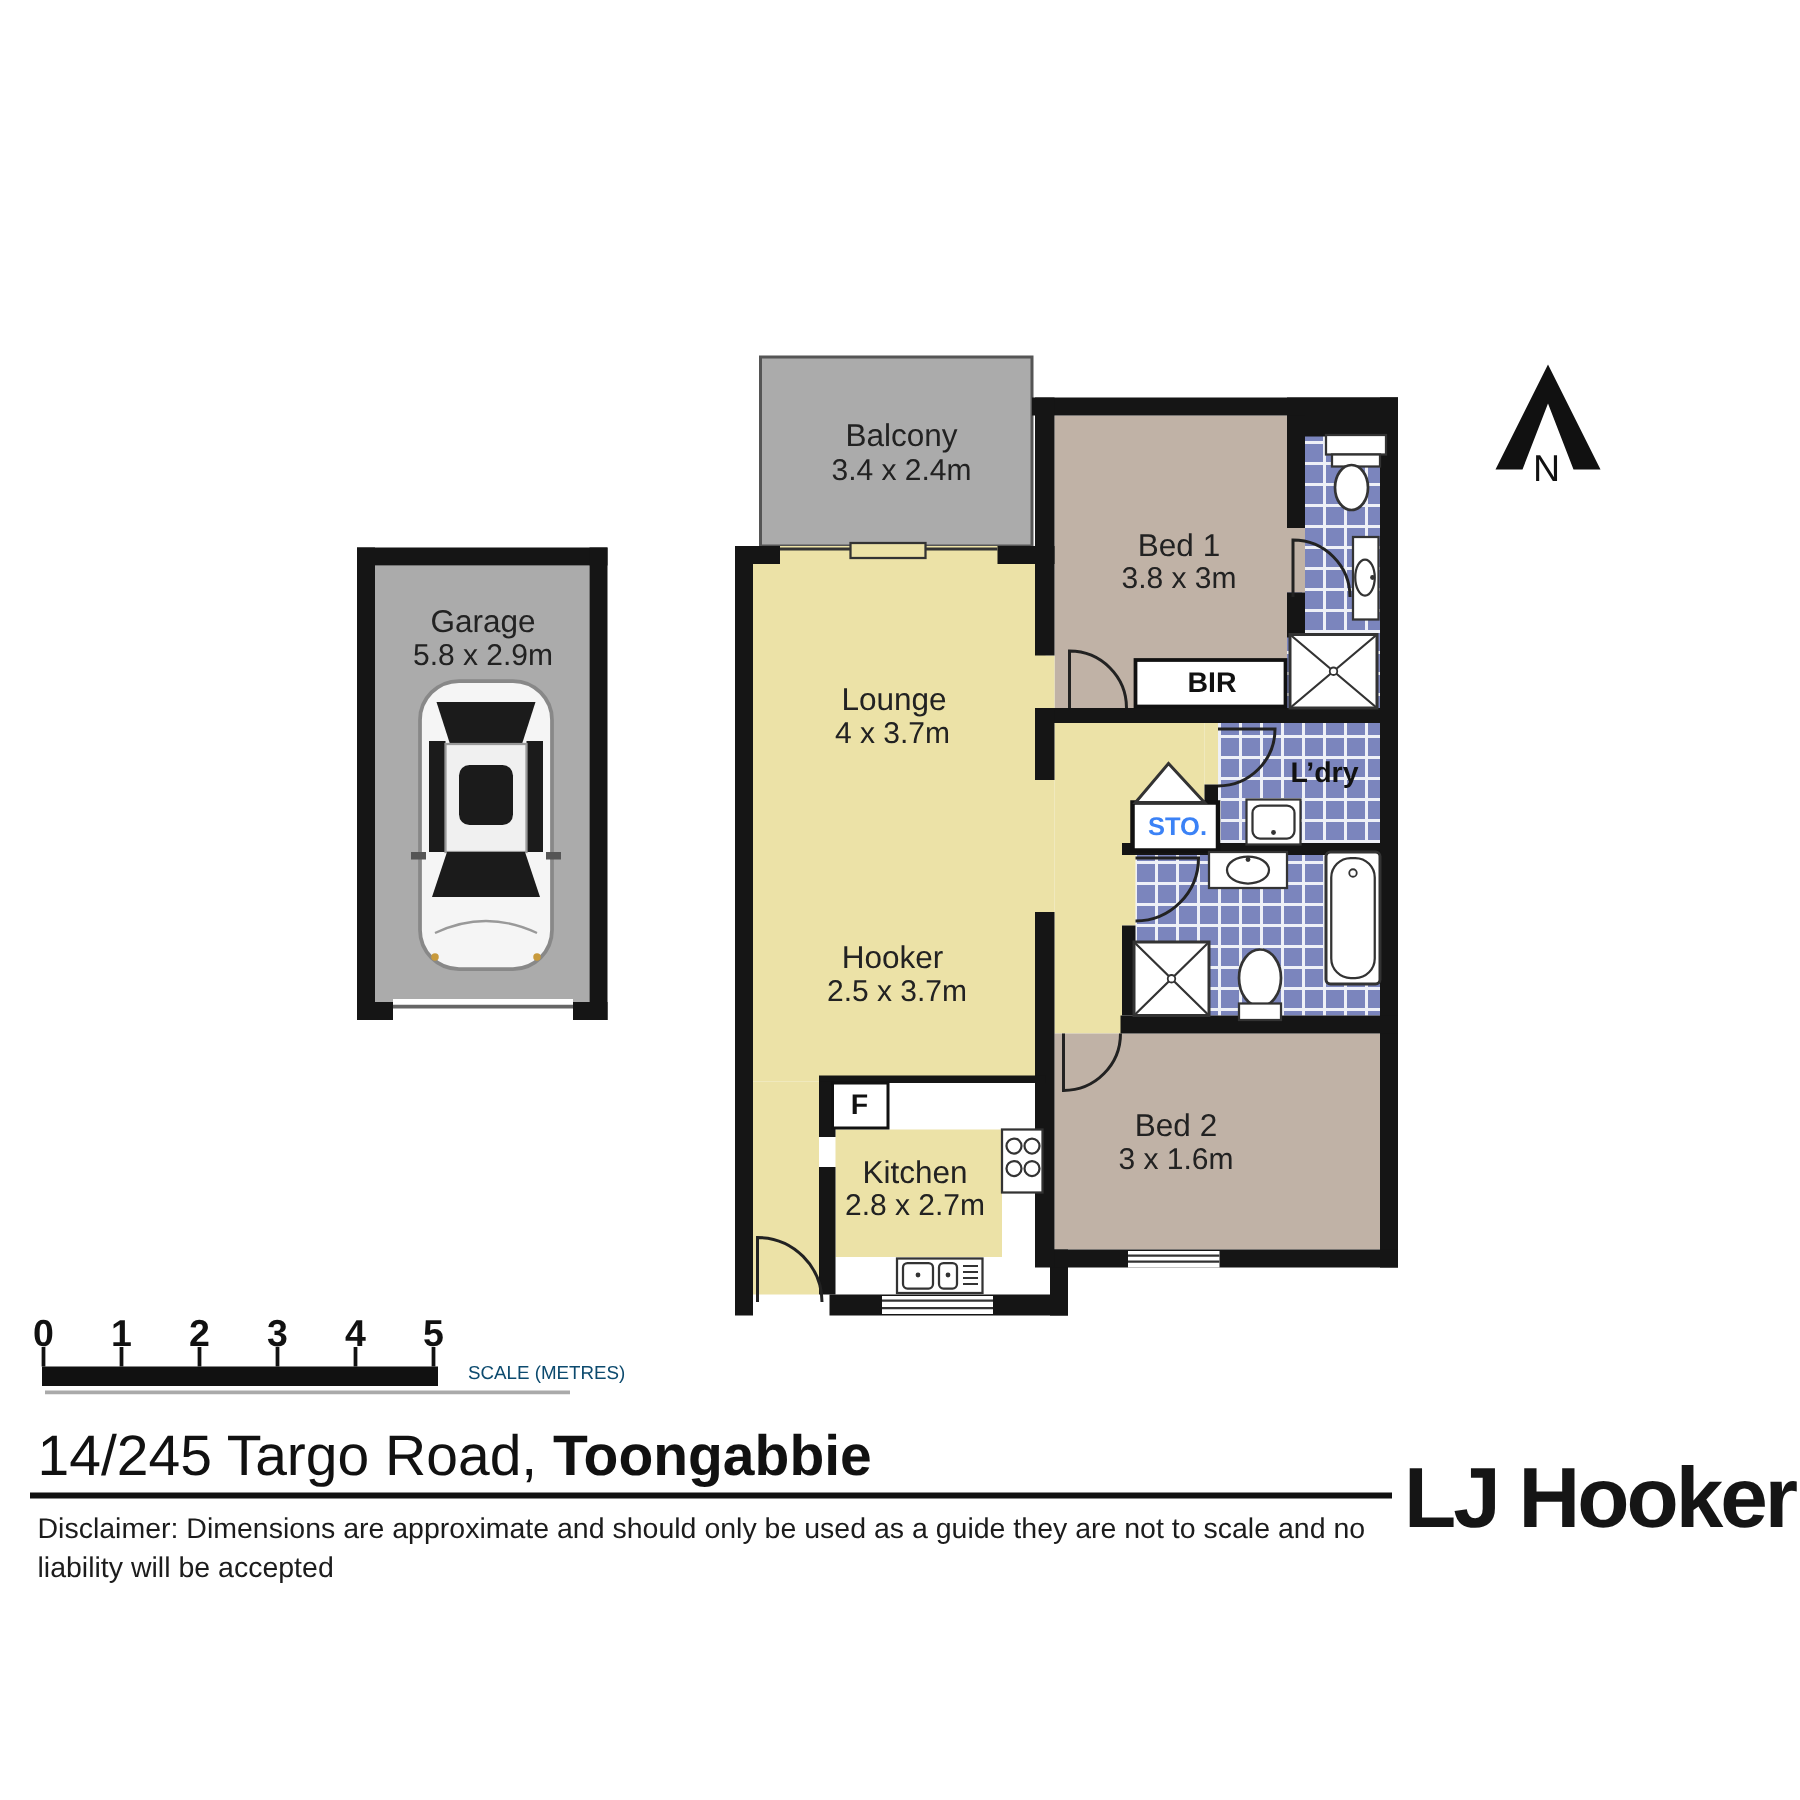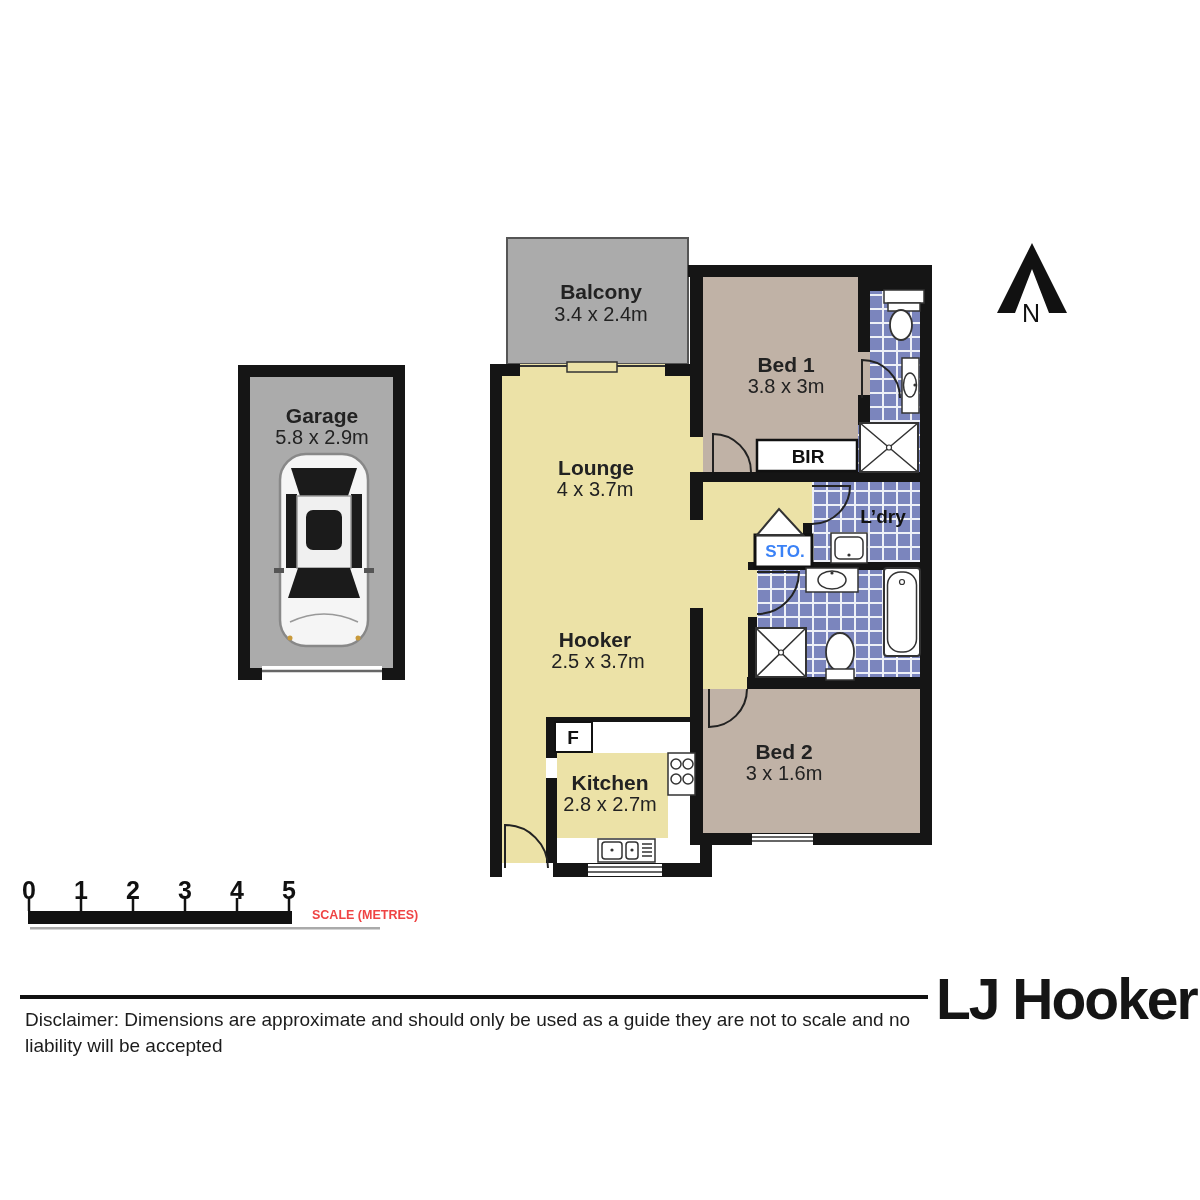--- a/index.html
+++ b/index.html
@@ -7,7 +7,7 @@
           font-family:"Liberation Sans","DejaVu Sans",sans-serif;color:#1c1c1c;}
   #plan-svg{position:absolute;left:0;top:0;}
   .lbl{position:absolute;transform:translate(-50%,-50%);white-space:nowrap;line-height:1;}
-  .room-name{font-weight:700;font-size:21px;color:#222;}
+  .room-name{font-weight:400;font-size:21px;color:#222;}
   .room-dims{font-weight:400;font-size:20px;color:#222;}
   .small-name{font-weight:700;font-size:19px;color:#111;}
   .tiny-name{font-weight:700;font-size:17px;color:#3b82f6;}

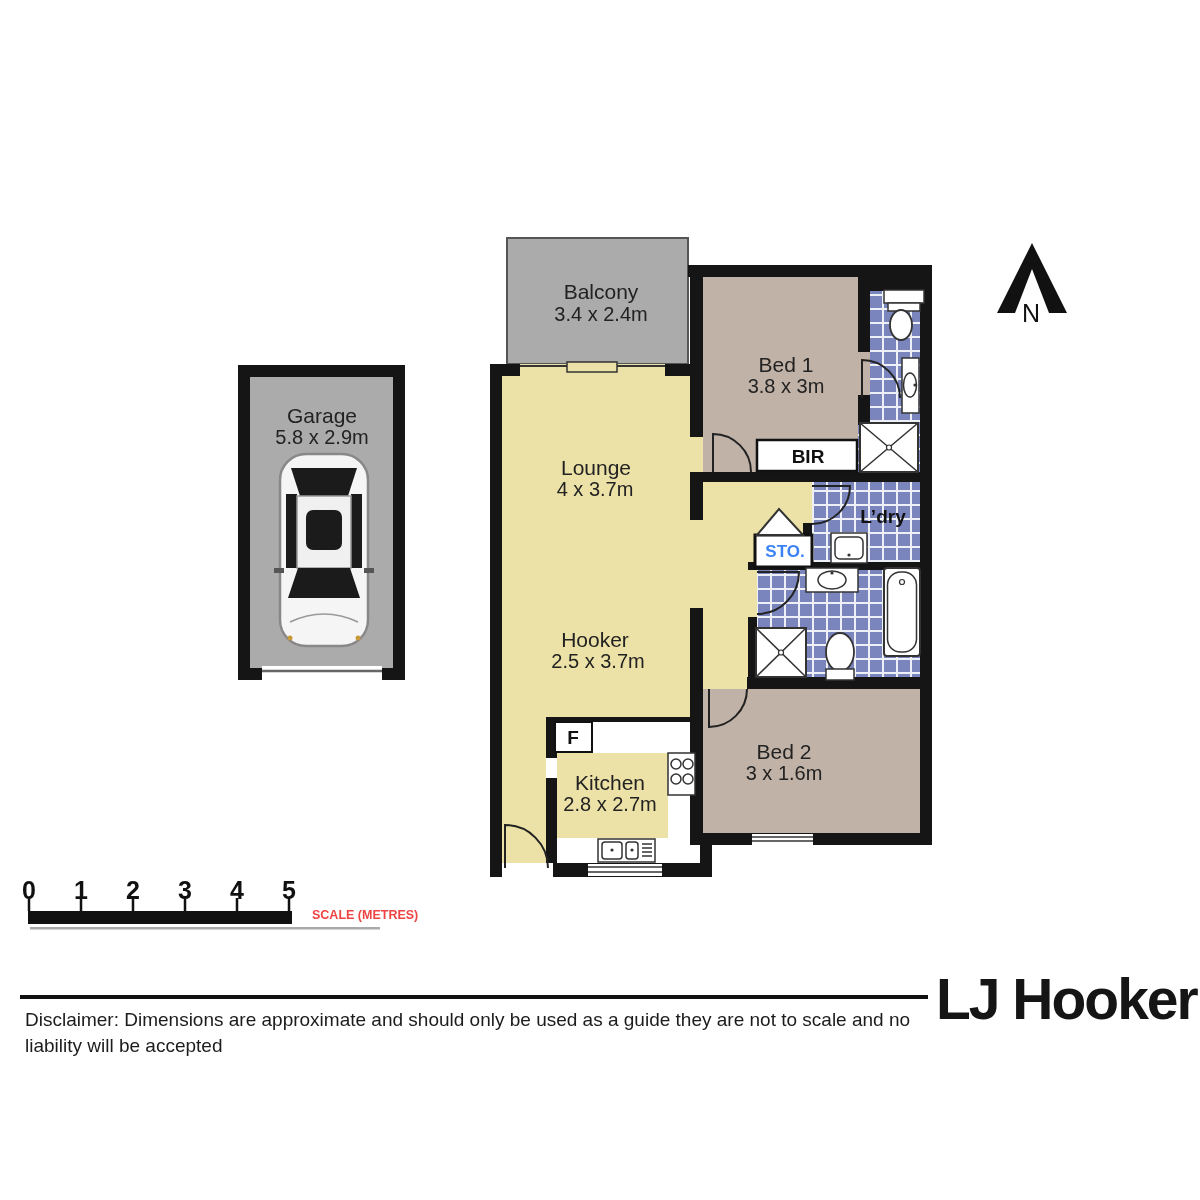--- a/index.html
+++ b/index.html
@@ -13,7 +13,7 @@
   .tiny-name{font-weight:700;font-size:17px;color:#3b82f6;}
   .north-n{font-size:25px;font-weight:400;color:#111;}
   .scale-num{font-weight:700;font-size:25px;color:#111;}
-  .scale-cap{position:absolute;font-weight:700;font-size:12.5px;color:#ef4444;white-space:nowrap;}
+  .scale-cap{position:absolute;font-weight:400;font-size:12.5px;color:#0c4a6e;white-space:nowrap;}
   #title{position:absolute;left:25px;top:950px;font-size:38px;color:#111;white-space:nowrap;}
   #title .bold{font-weight:700;}
   #title-rule{position:absolute;left:20px;top:995px;width:908px;height:3.5px;background:#111;}

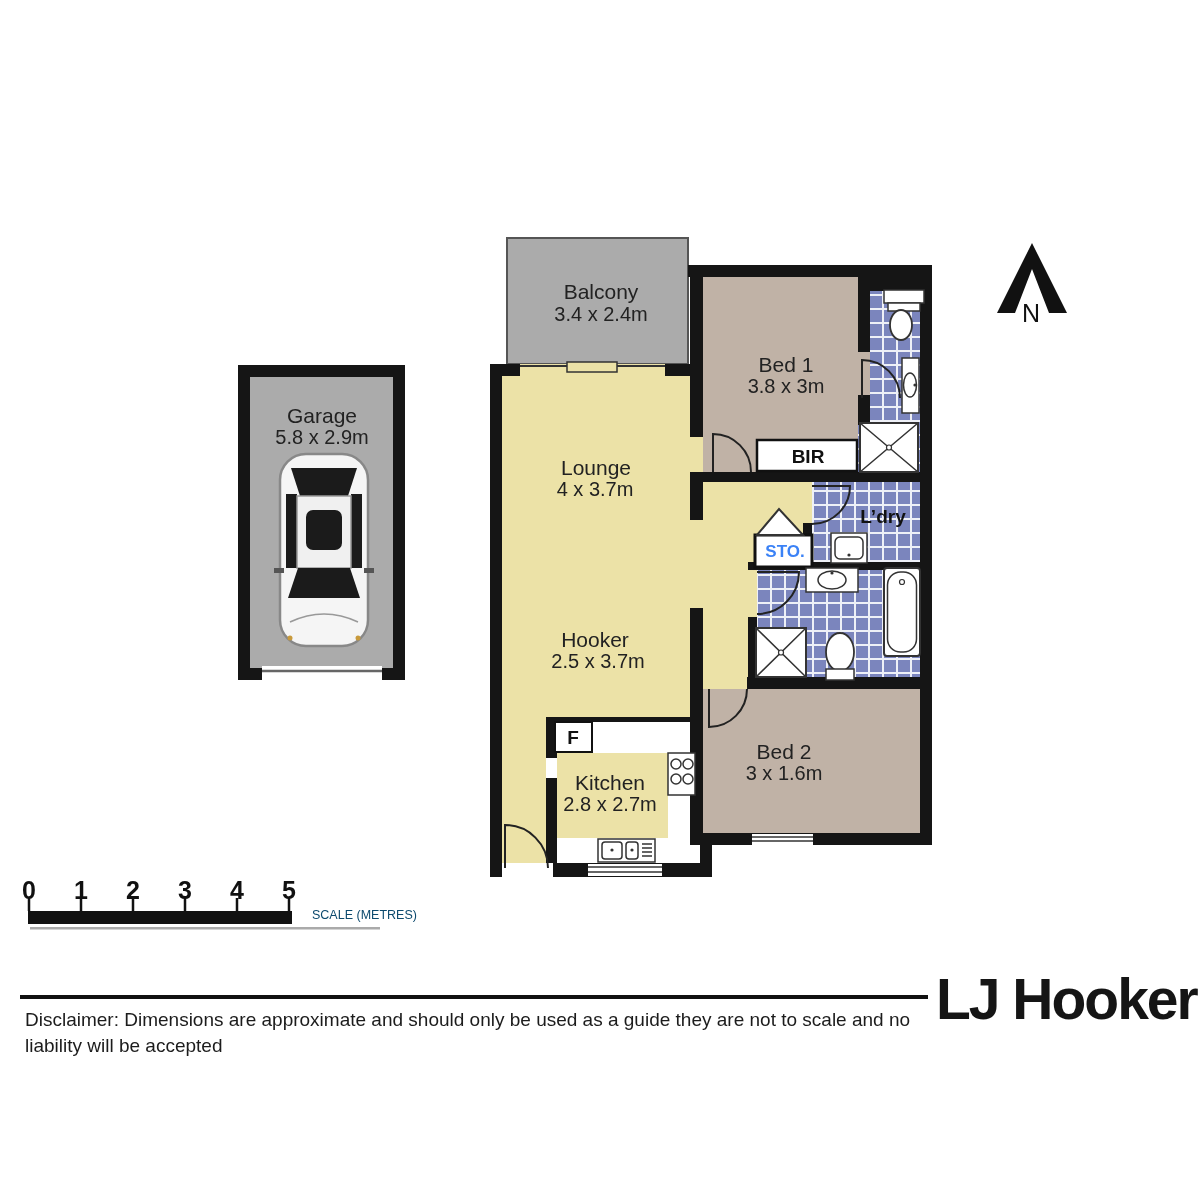--- a/index.html
+++ b/index.html
@@ -222,6 +222,7 @@
   <div class="lbl scale-num" style="left:289px;top:890px;">5</div>
   <div class="scale-cap" style="left:312px;top:908px;">SCALE (METRES)</div>
 
+  <div id="title"><span>14/245 Targo Road, </span><span class="bold">Toongabbie</span></div>
   <div id="title-rule"></div>
   <div id="logo">LJ Hooker</div>
   <div id="disclaimer">Disclaimer: Dimensions are approximate and should only be used as a guide they are not to scale and no liability will be accepted</div>

